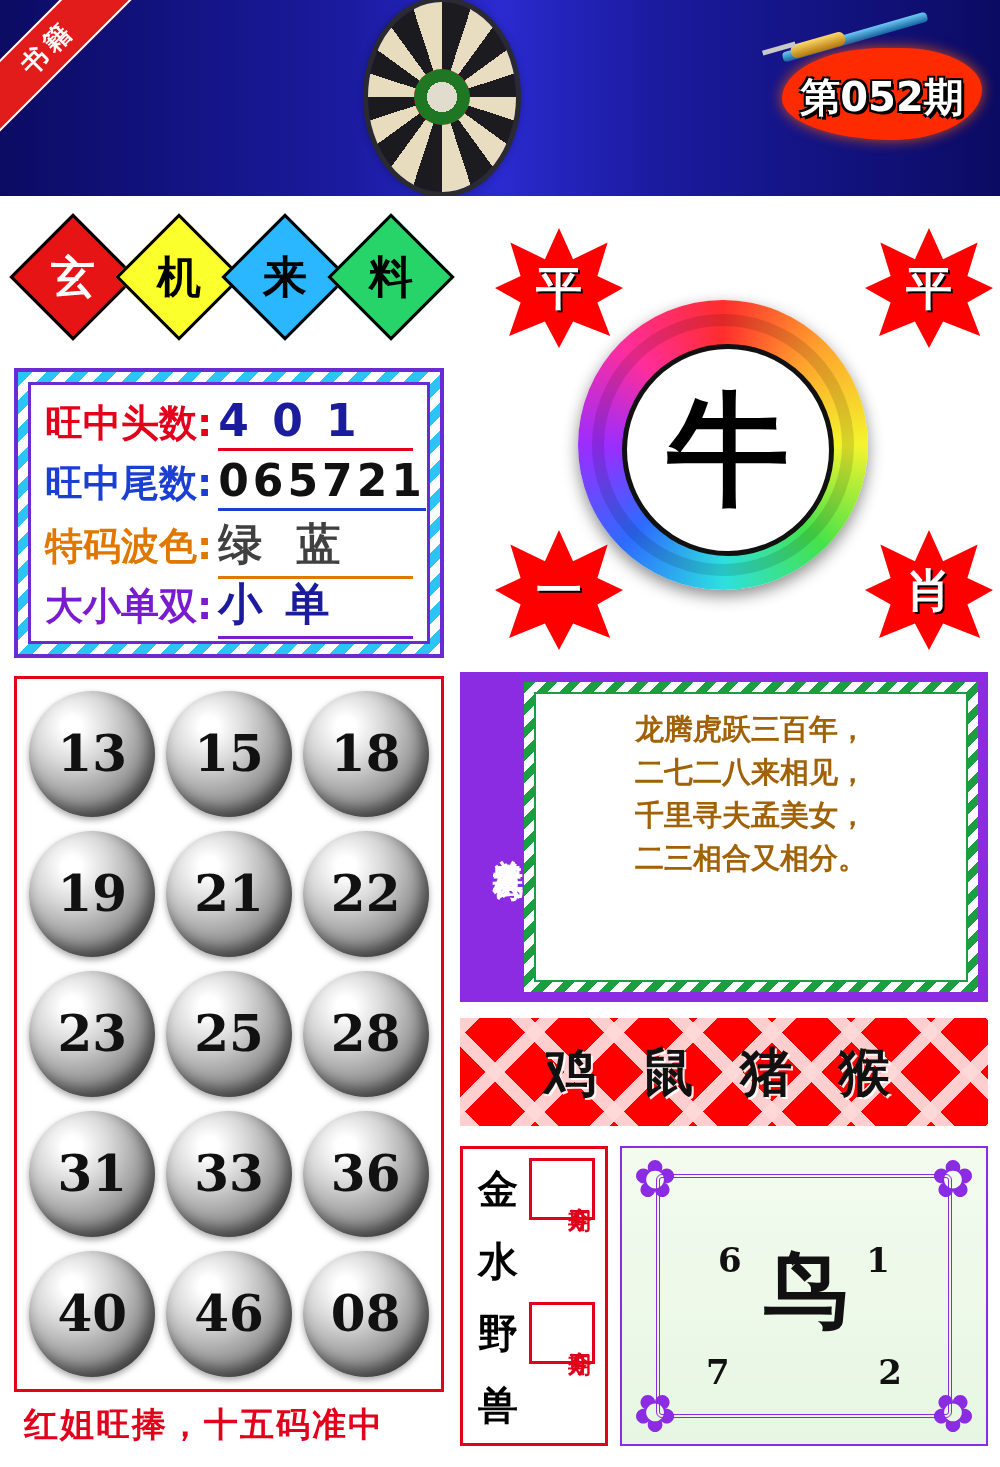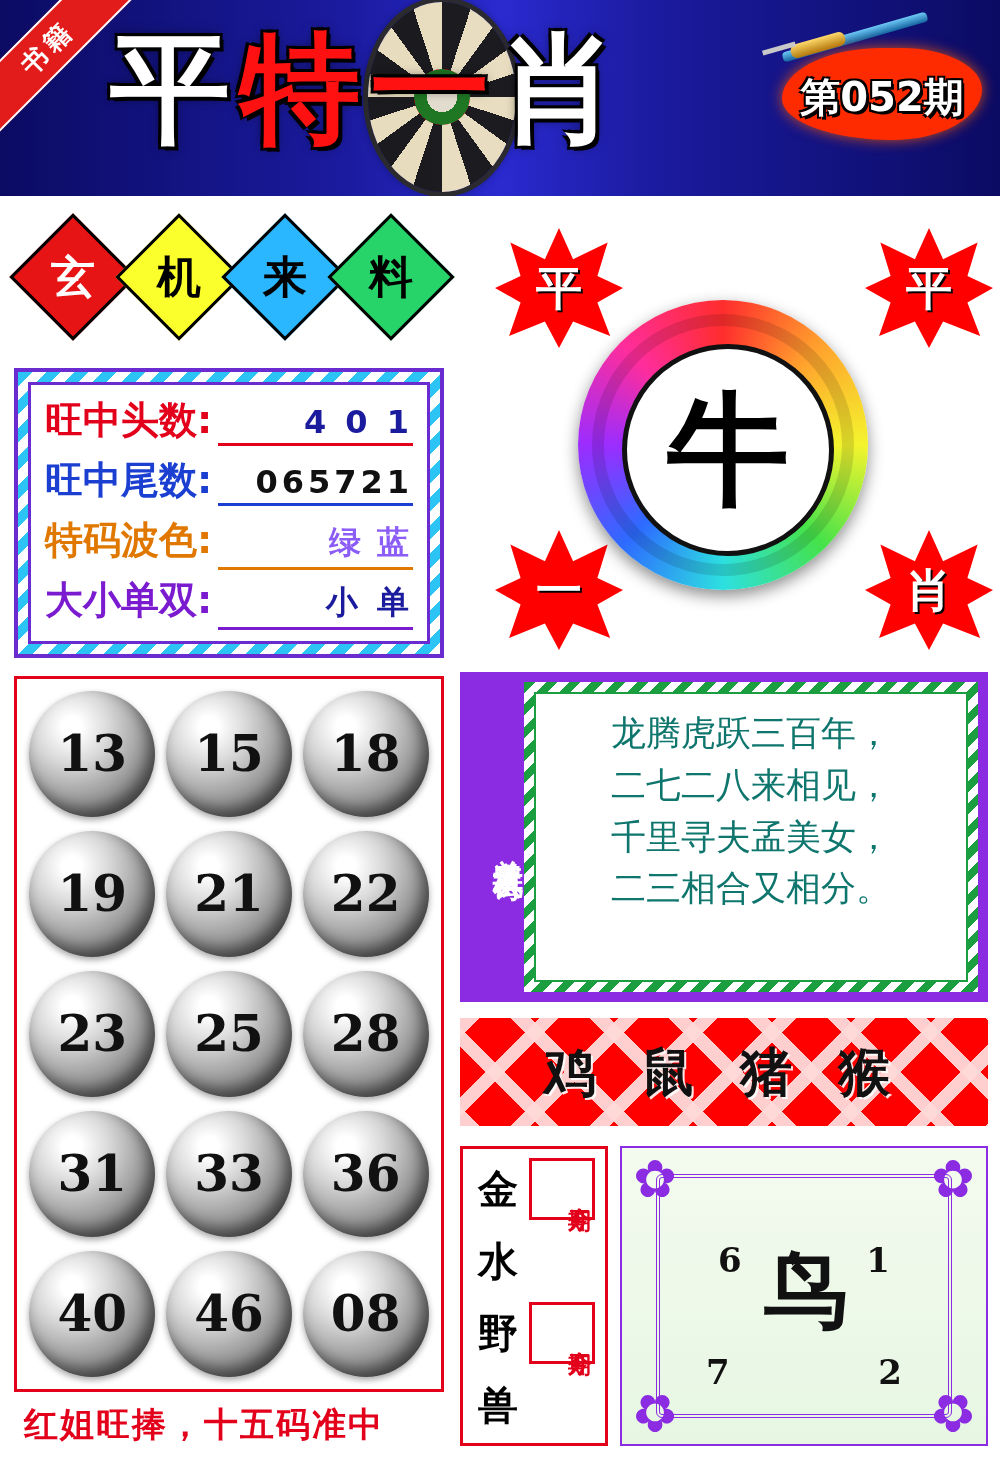--- a/index.html
+++ b/index.html
@@ -484,9 +484,6 @@
 
     <div class="dartboard"></div>
 
-    <div class="title-main">
-      <span>平</span><span class="red">特</span><span class="red">一</span><span>肖</span>
-    </div>
 
     <div class="dart">
       <div class="shaft"></div>

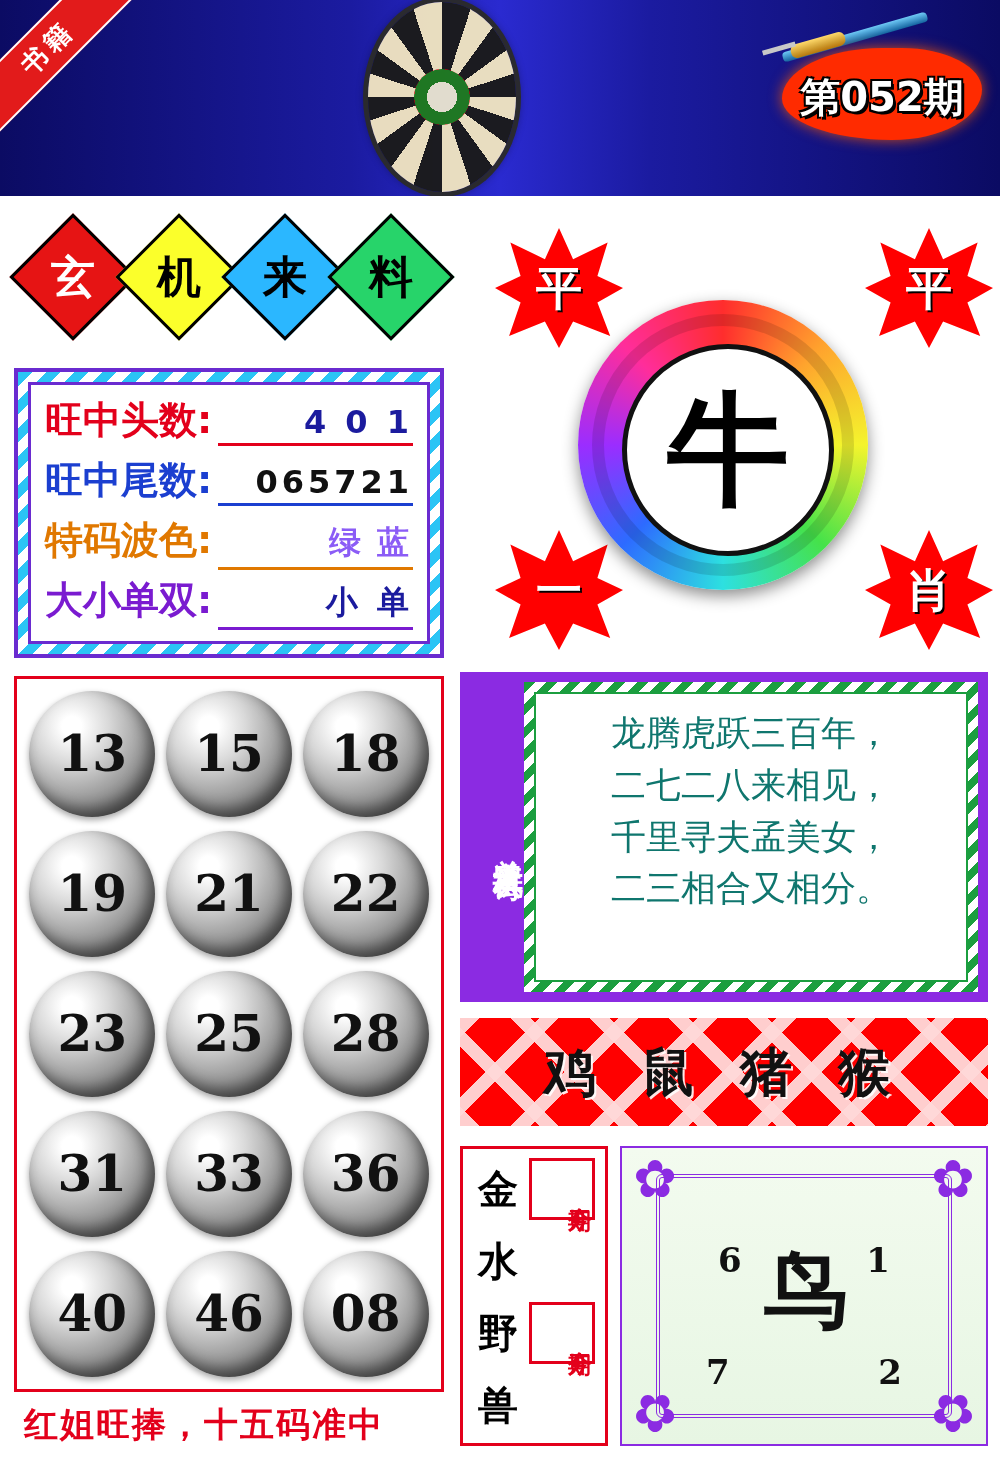--- a/index.html
+++ b/index.html
@@ -247,9 +247,9 @@
   .inforow .val {
     flex: 1;
     margin-left: 6px;
-    font-size: 32px;
-    font-weight: bold;
-    text-align: right;
+    font-size: 44px;
+    font-weight: bold;
+    text-align: left;
     letter-spacing: 4px;
     border-bottom: 3px solid;
     padding-bottom: 2px;

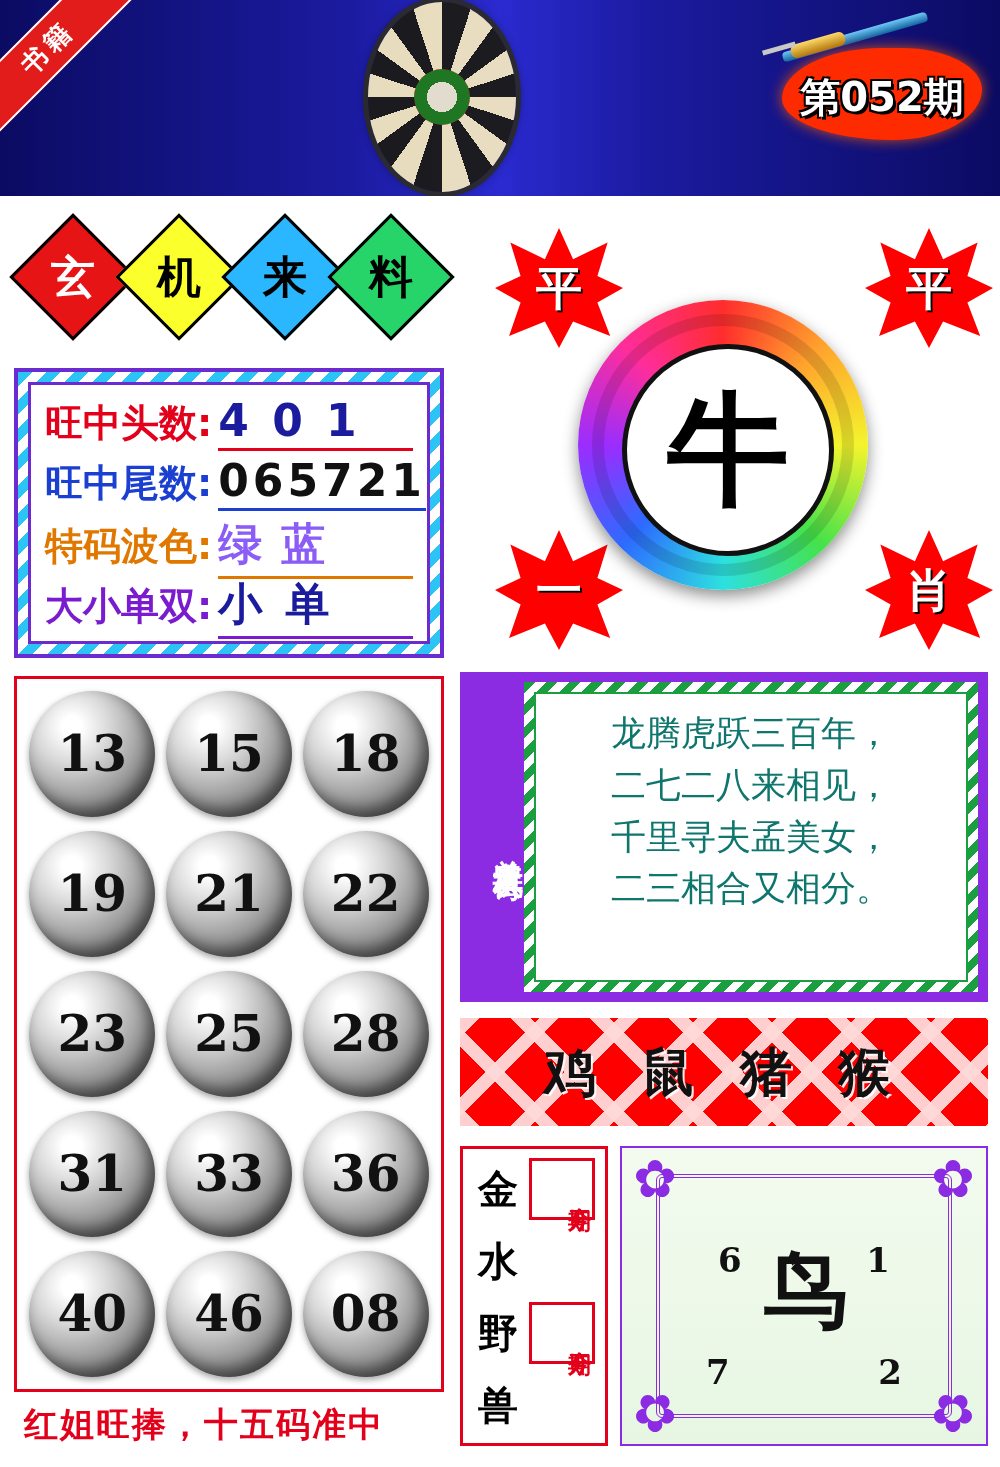--- a/index.html
+++ b/index.html
@@ -256,7 +256,7 @@
   }
   .r0 .lab { color: #e3001b; } .r0 .val { color: #1b1b9e; border-color: #e3001b; }
   .r1 .lab { color: #1b3fd0; } .r1 .val { color: #111; border-color: #1b3fd0; }
-  .r2 .lab { color: #e07800; } .r2 .val { color: #8b5cf6; border-color: #e07800; font-family: Liberation Serif, serif; }
+  .r2 .lab { color: #e07800; } .r2 .val { color: #404040; border-color: #e07800; font-family: Liberation Mono, monospace; }
   .r3 .lab { color: #7a1bd0; } .r3 .val { color: #1b1b9e; border-color: #7a1bd0; font-family: "DejaVu Serif", serif; }
 
   

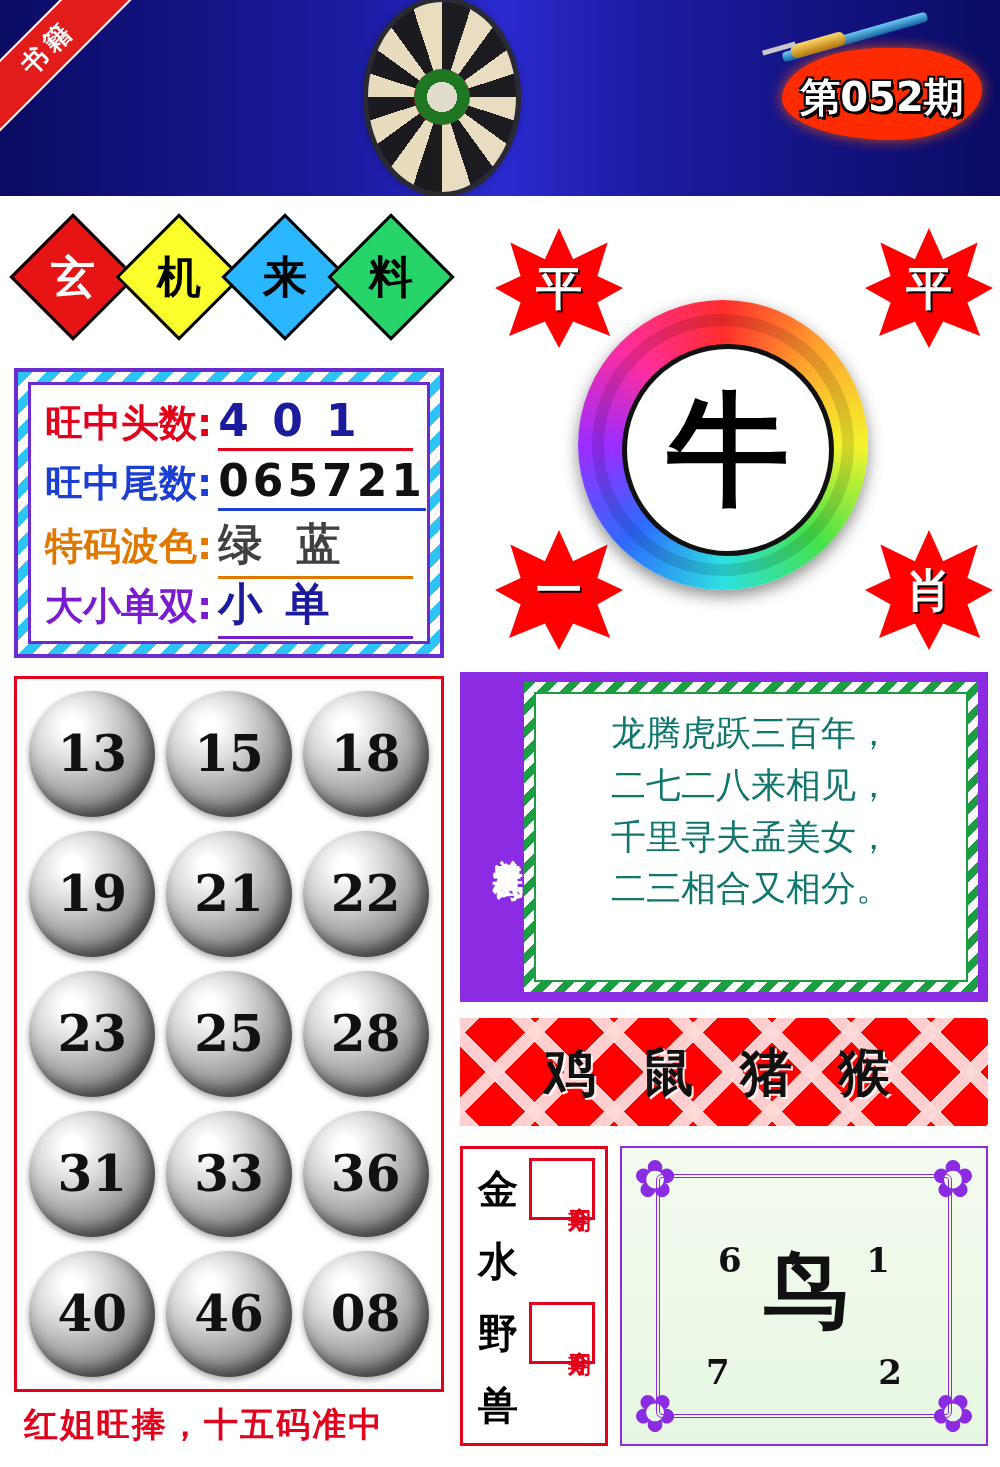--- a/index.html
+++ b/index.html
@@ -342,10 +342,10 @@
     font-family: "DejaVu Serif", serif;
   }
   .poem-line {
-    font-size: 35px;
-    font-weight: normal;
+    font-size: 29px;
+    font-weight: bold;
     line-height: 1.48;
-    color: #0f766e;
+    color: #a16207;
     text-align: center;
     white-space: nowrap;
   }

